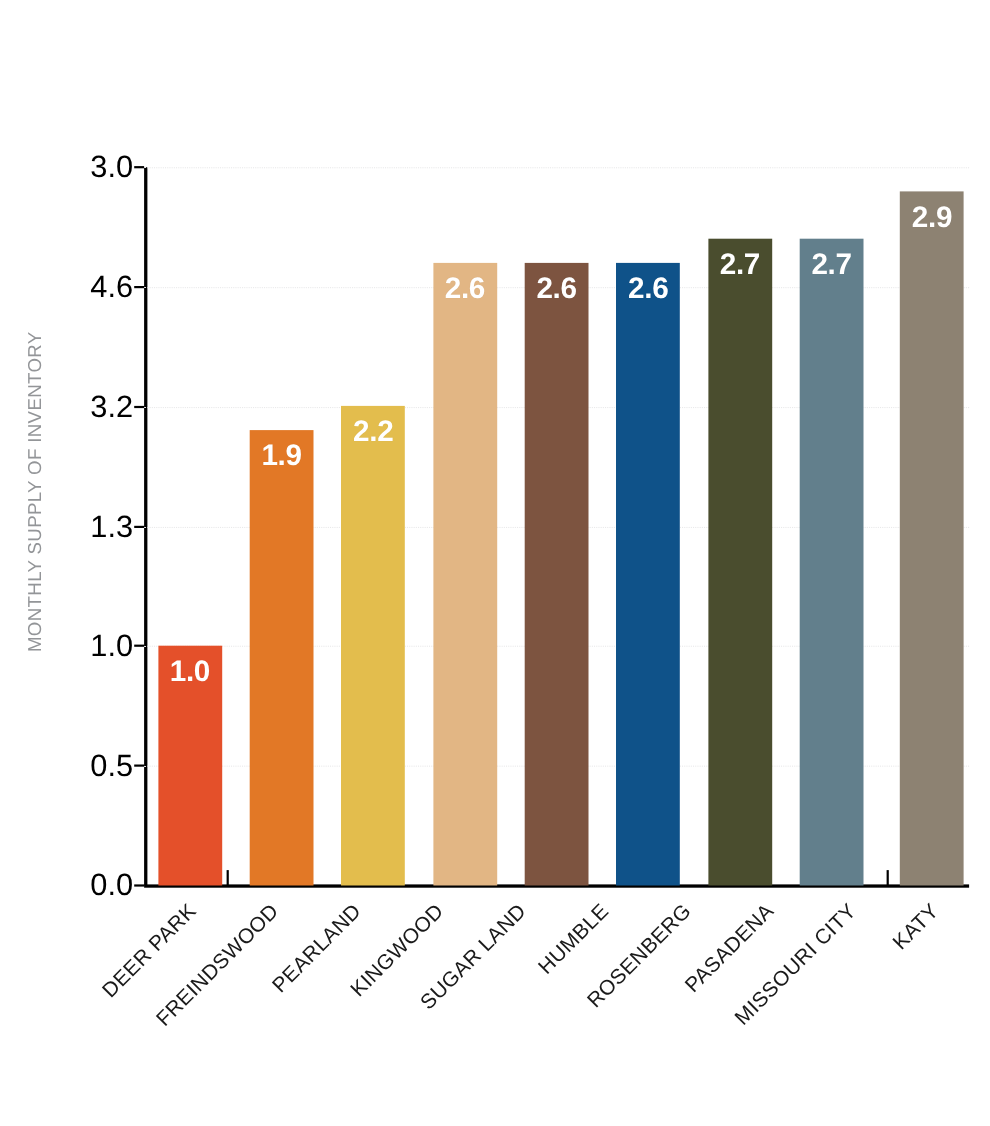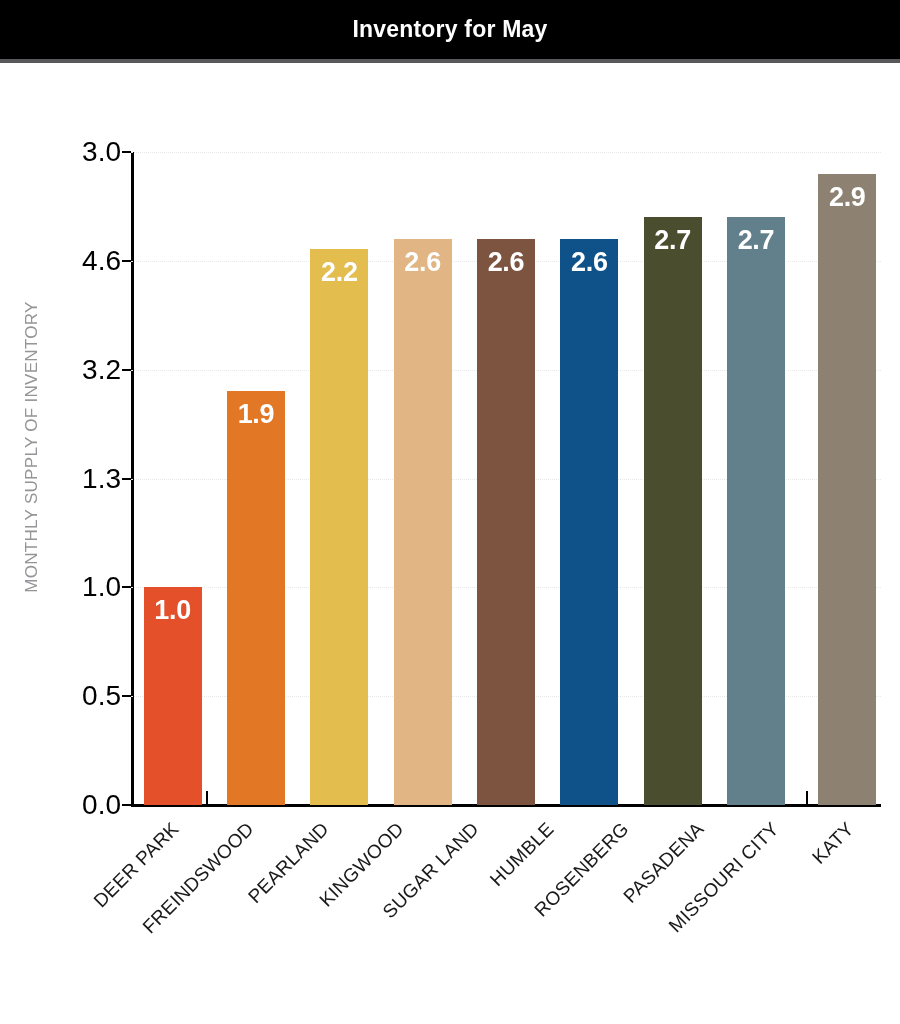--- a/index.html
+++ b/index.html
@@ -135,9 +135,6 @@
 
 <div id="page">
 
-  <div class="title-banner">
-    <div class="title-text">Inventory for May</div>
-  </div>
 
   <div class="chart-wrap">
 

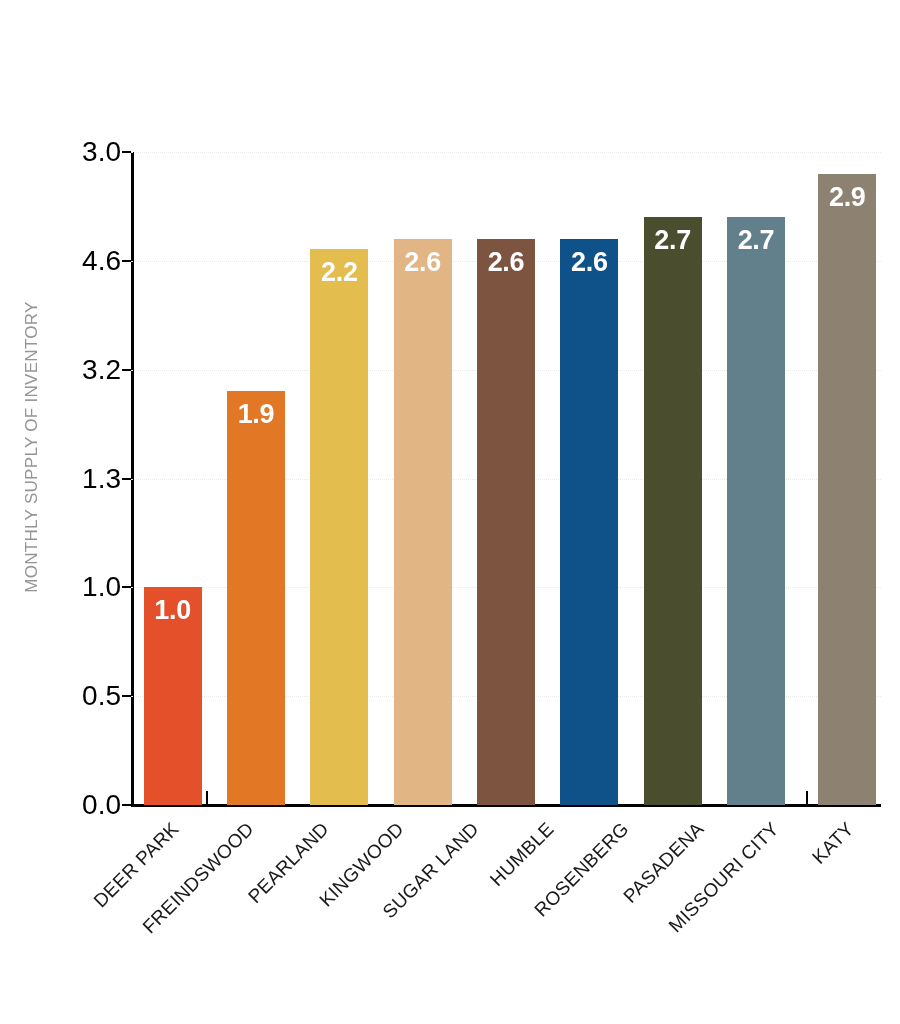--- a/index.html
+++ b/index.html
@@ -206,7 +206,7 @@
             </div>
           </div>
           <div class="bar-slot">
-            <div class="bar" title="KINGWOOD: 2.2" style="height: 556px; background: rgb(227, 189, 77);">
+            <div class="bar" title="KINGWOOD: 2.2" style="height: 436px; background: rgb(227, 189, 77);">
               <div class="bar-value" style="color: rgb(255, 255, 255);">2.2</div>
             </div>
           </div>

